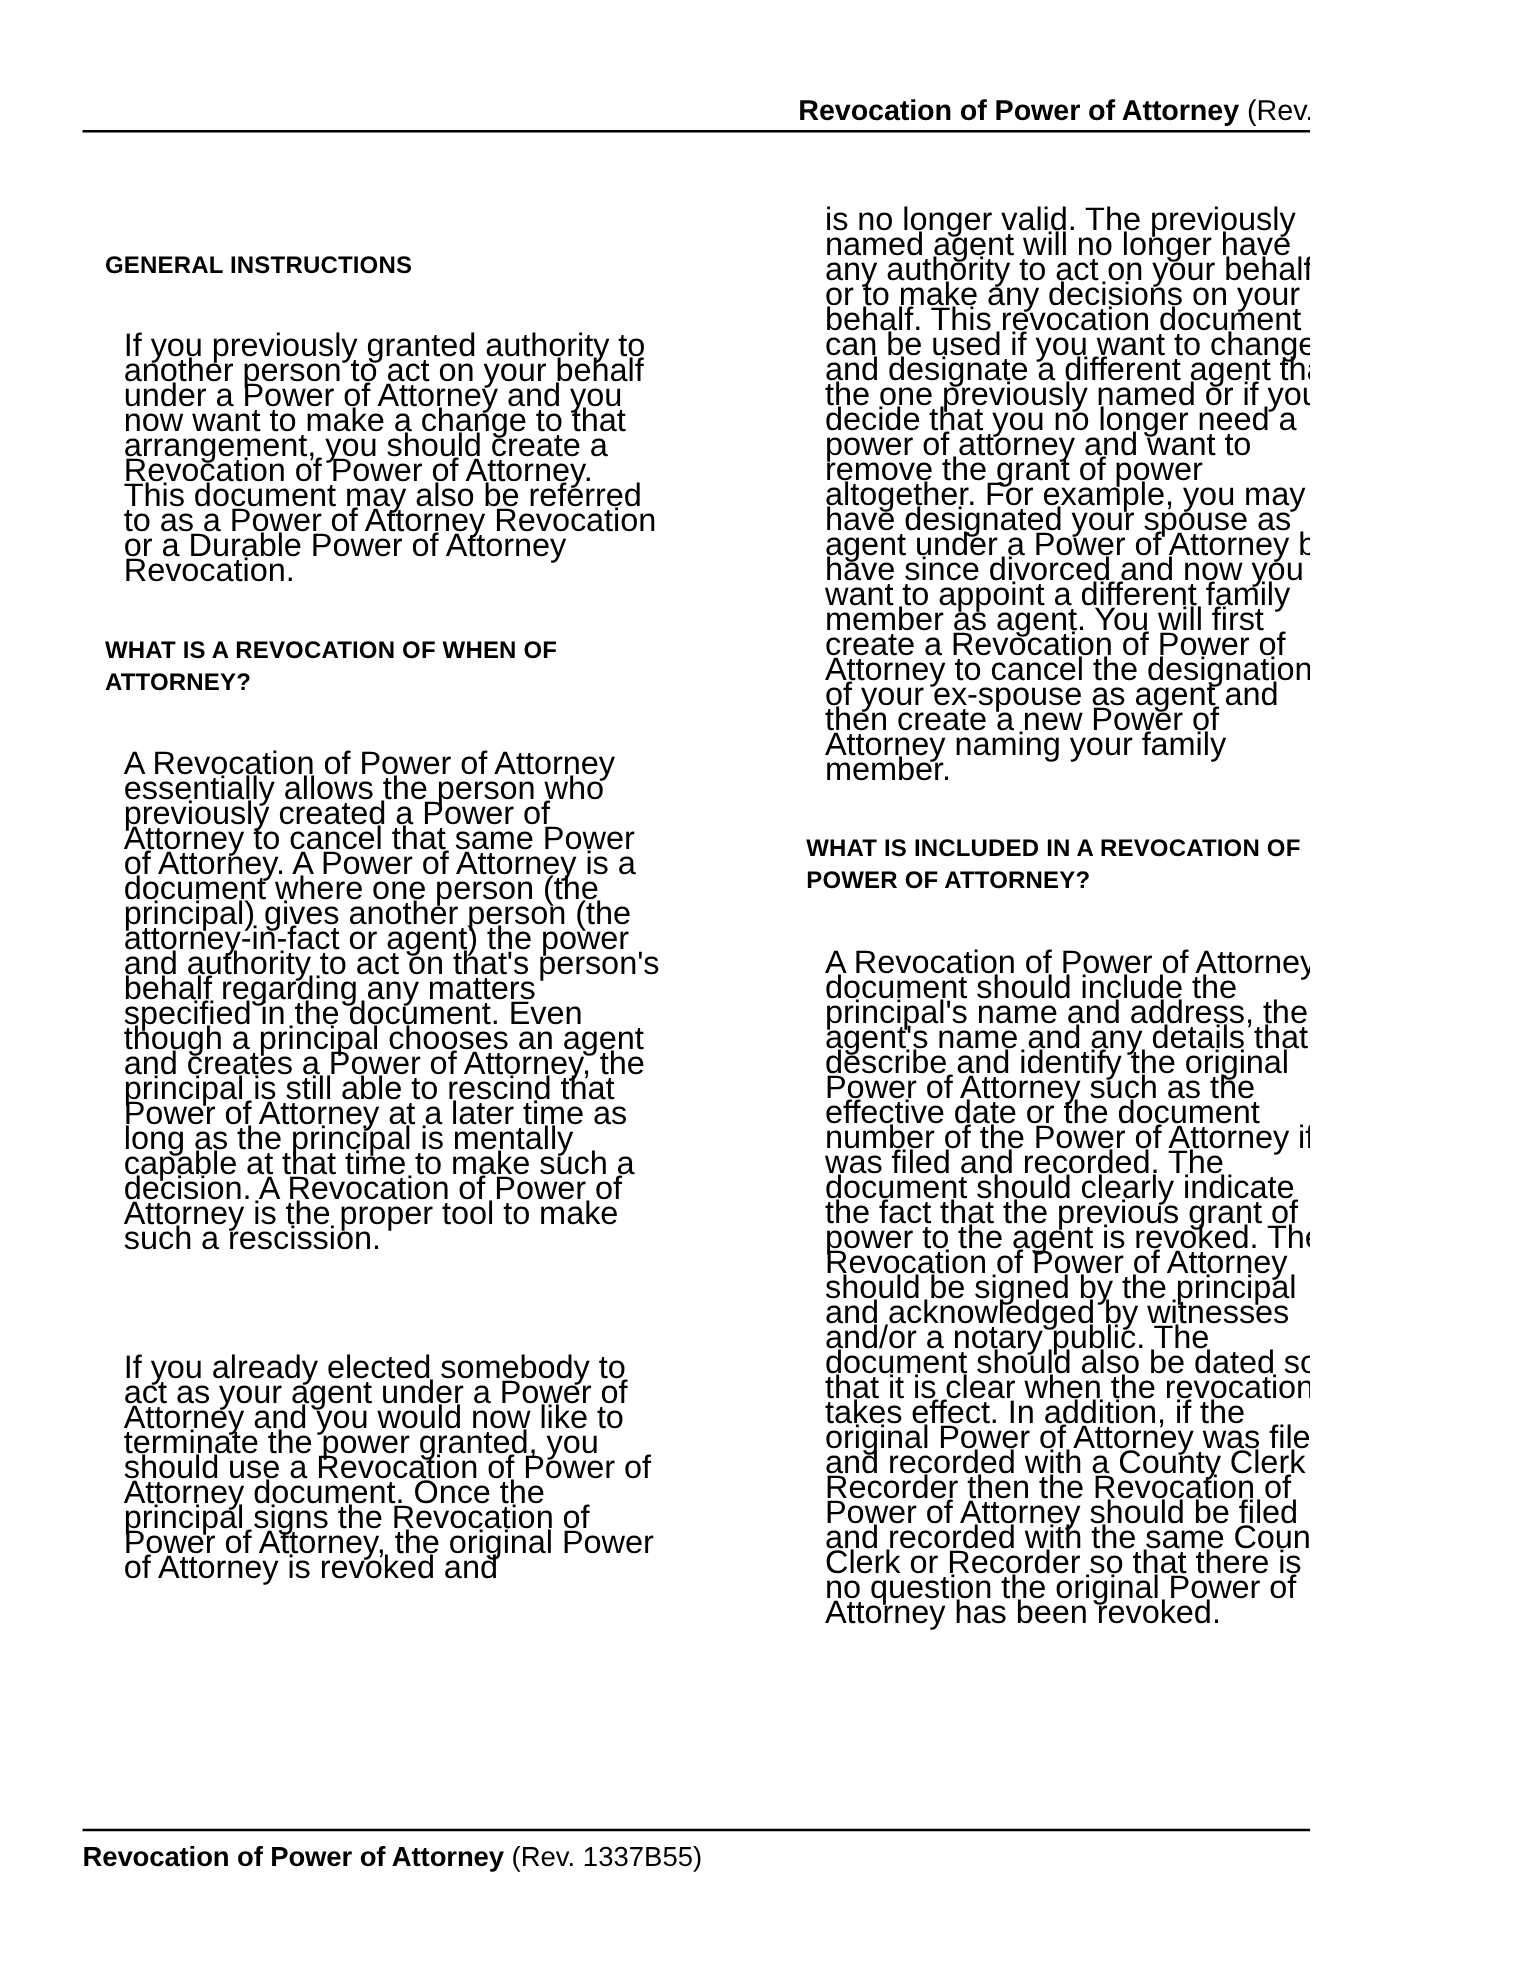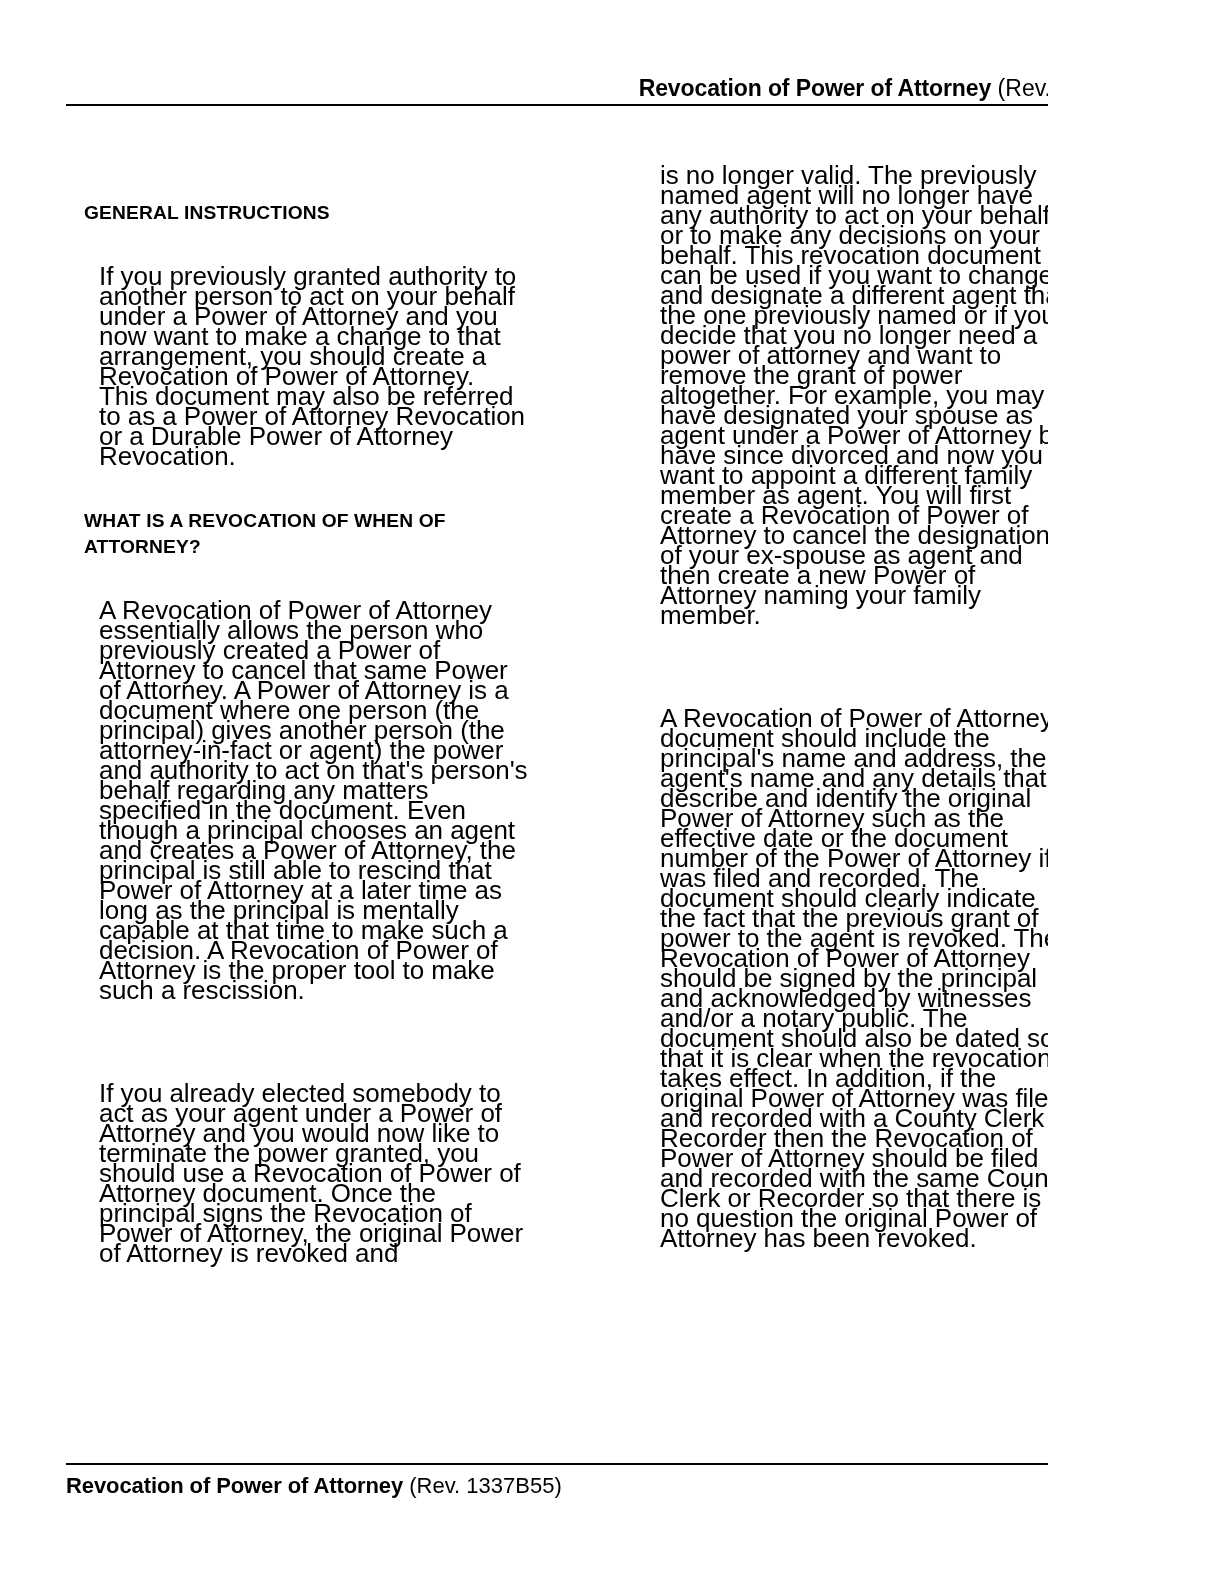--- a/index.html
+++ b/index.html
@@ -145,6 +145,7 @@
     <div class="col col-right">
       <p>is no longer valid. The previously named agent will no longer have any authority to act on your behalf or to make any decisions on your behalf. This revocation document can be used if you want to change and designate a different agent than the one previously named or if you decide that you no longer need a power of attorney and want to remove the grant of power altogether. For example, you may have designated your spouse as agent under a Power of Attorney but have since divorced and now you want to appoint a different family member as agent. You will first create a Revocation of Power of Attorney to cancel the designation of your ex-spouse as agent and then create a new Power of Attorney naming your family member.</p>
       <div class="gap-before-heading"></div>
+      <h2>WHAT IS INCLUDED IN A REVOCATION OF POWER OF ATTORNEY?</h2>
       <div class="gap-after-heading"></div>
       <p>A Revocation of Power of Attorney document should include the principal's name and address, the agent's name and any details that describe and identify the original Power of Attorney such as the effective date or the document number of the Power of Attorney if was filed and recorded. The document should clearly indicate the fact that the previous grant of power to the agent is revoked. The Revocation of Power of Attorney should be signed by the principal and acknowledged by witnesses and/or a notary public. The document should also be dated so that it is clear when the revocation takes effect. In addition, if the original Power of Attorney was filed and recorded with a County Clerk or Recorder then the Revocation of Power of Attorney should be filed and recorded with the same County Clerk or Recorder so that there is no question the original Power of Attorney has been revoked.</p>
     </div>

